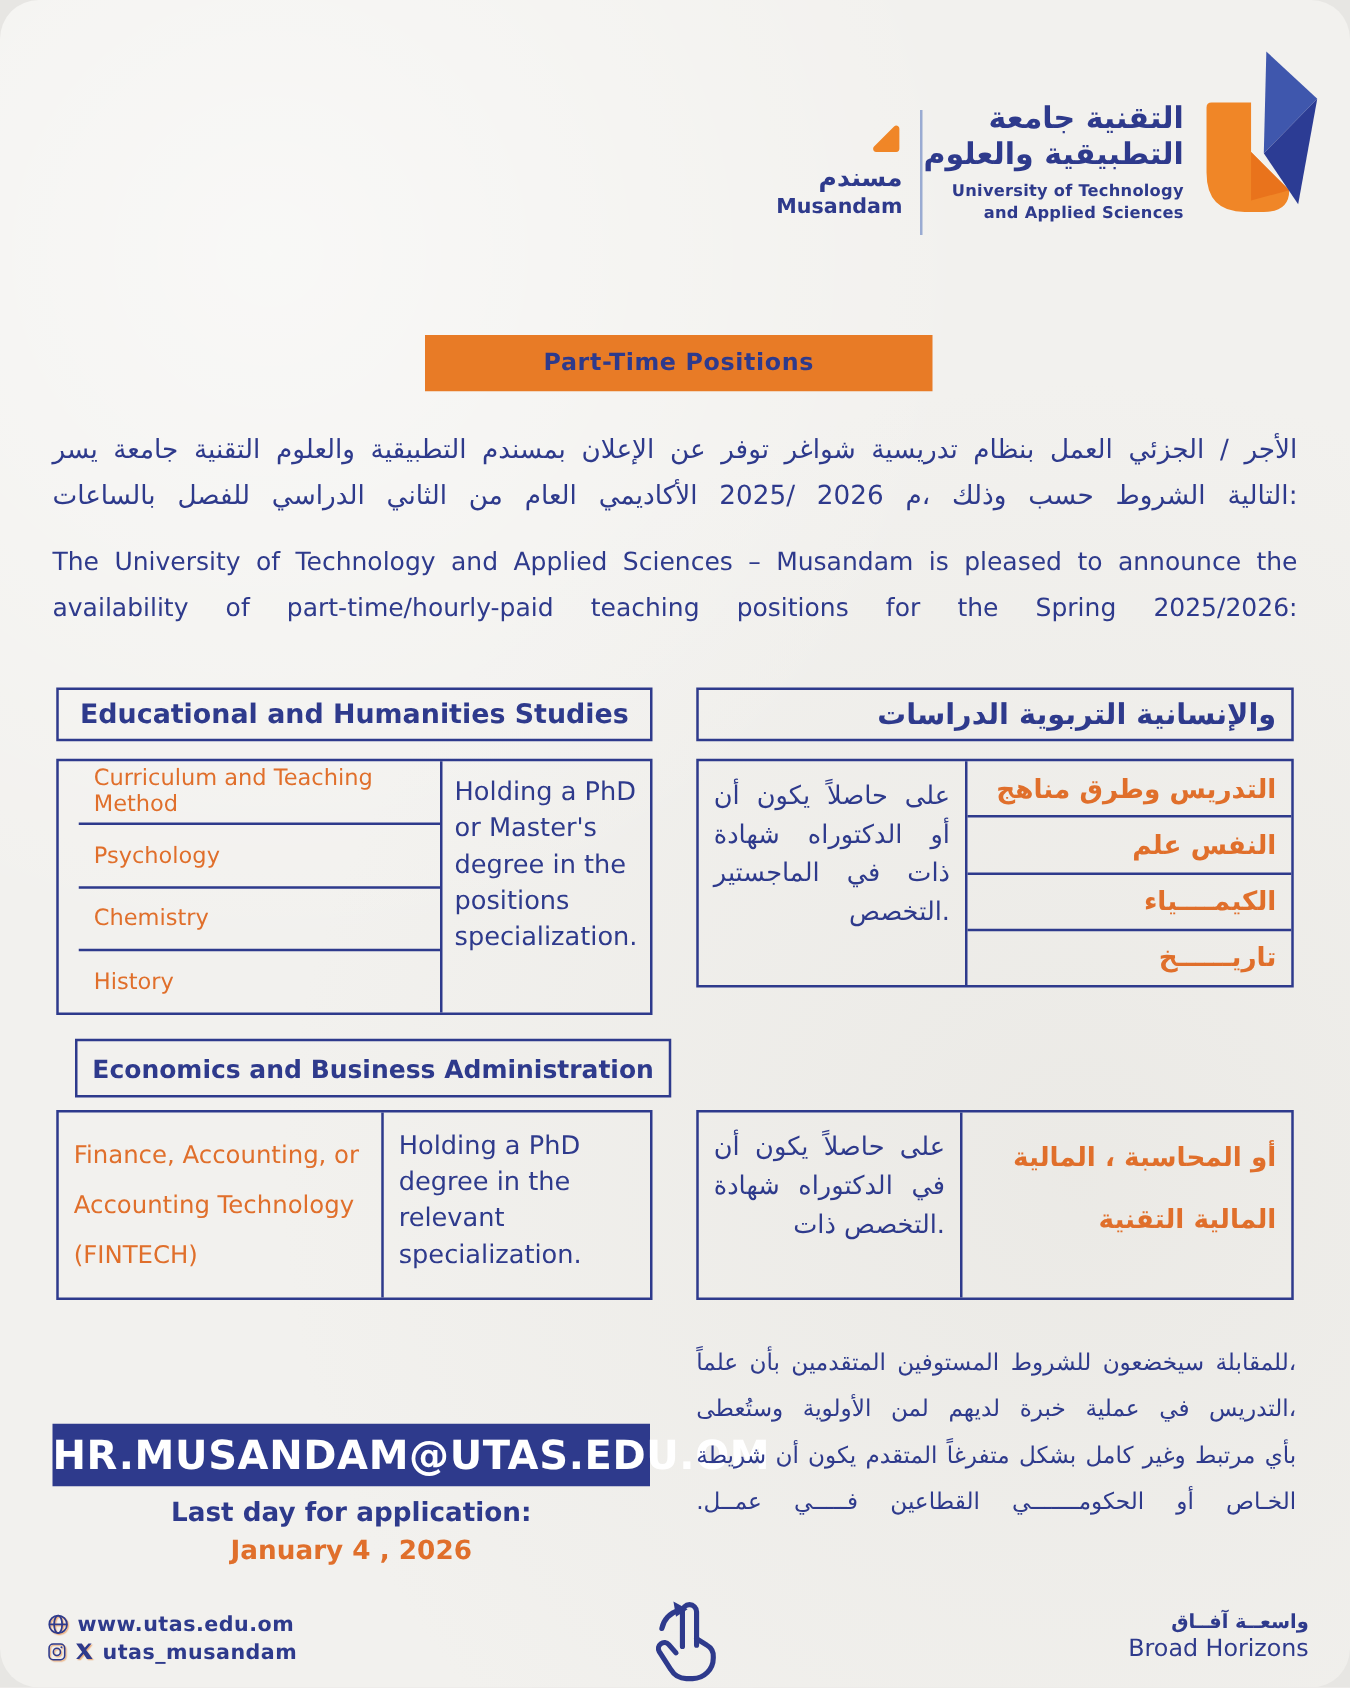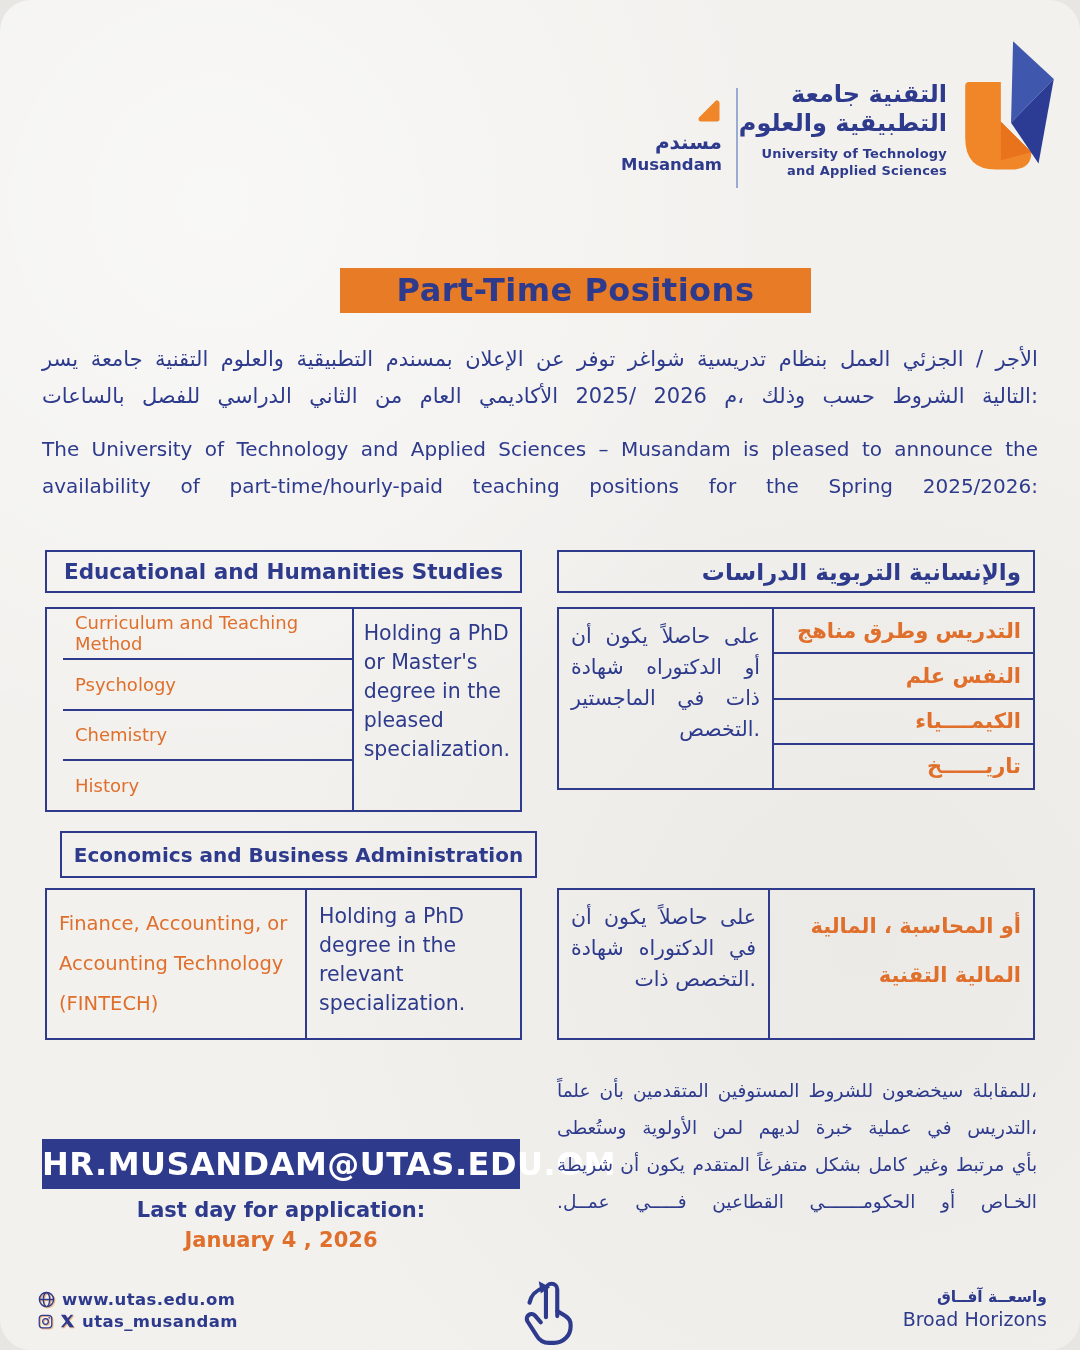--- a/index.html
+++ b/index.html
@@ -23,8 +23,8 @@
   .branch-en{font-size:16.5px;font-weight:bold;margin-top:1px;}
 
   
-  .banner{left:340px;top:268px;width:471px;height:45px;background:#e87b26;
-    color:#2e3a8c;font-size:32px;font-weight:bold;text-align:center;line-height:45px;letter-spacing:.5px;}
+  .banner{left:340px;top:268px;width:406px;height:45px;background:#e87b26;
+    color:#2e3a8c;font-size:19px;font-weight:bold;text-align:center;line-height:45px;letter-spacing:.5px;}
 
   
   .intro-ar{left:42px;top:341px;width:996px;font-size:21px;line-height:37px;}

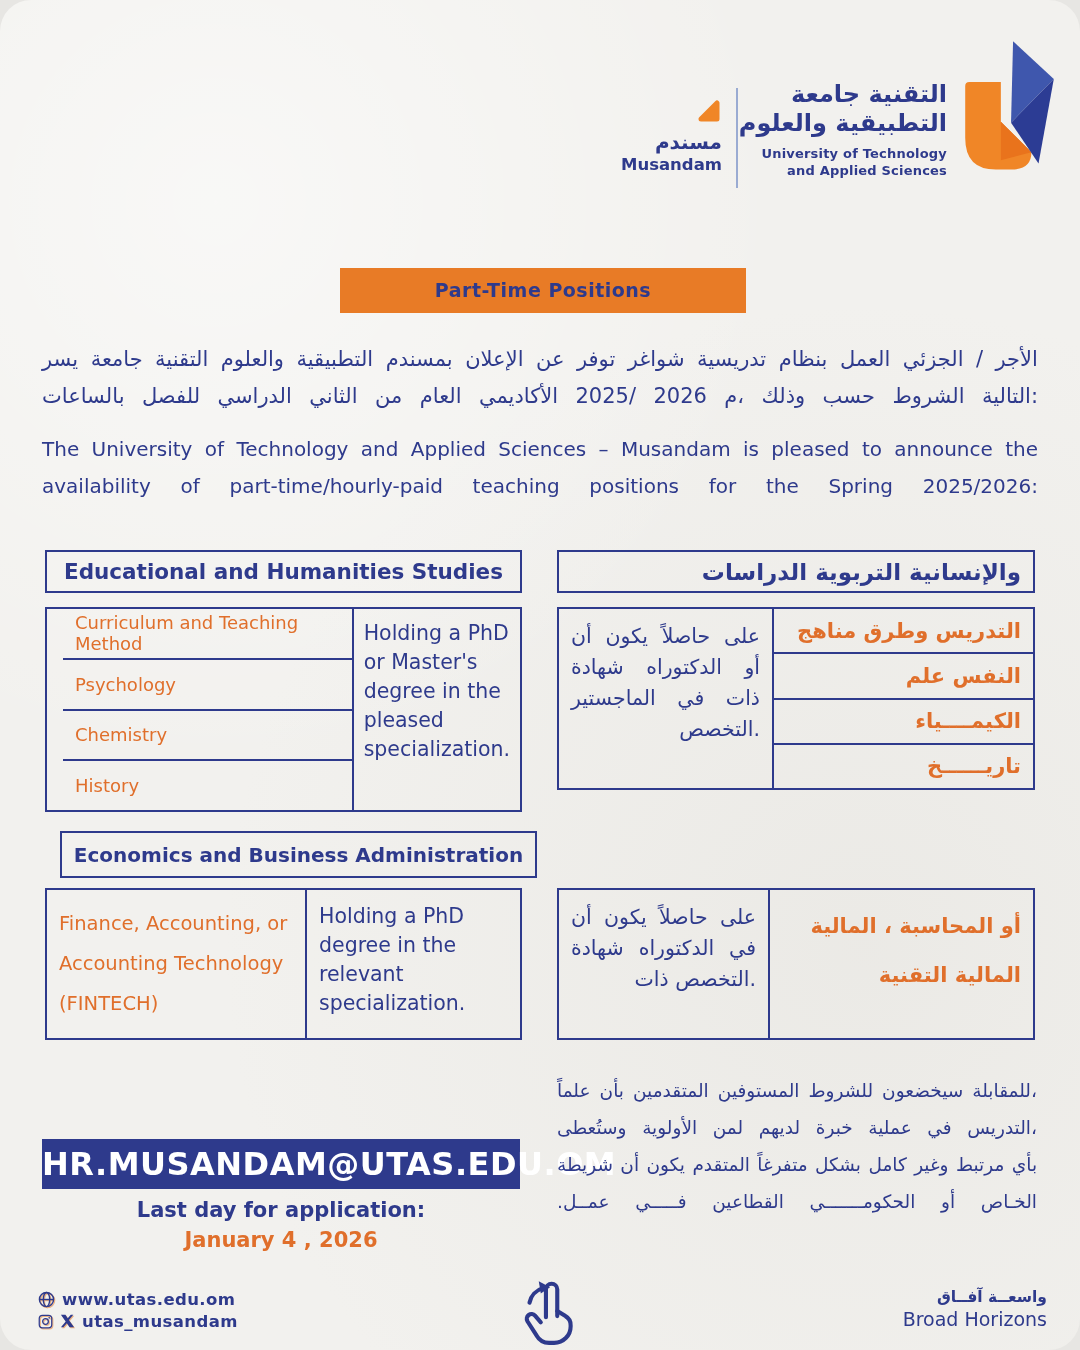--- a/index.html
+++ b/index.html
@@ -139,7 +139,7 @@
       <div class="cell">Chemistry</div>
       <div class="cell">History</div>
     </div>
-    <div class="col-req-en">Holding a PhD or Master's degree in the pleased specialization.</div>
+    <div class="col-req-en">Holding a PhD or Master's degree in the positions specialization.</div>
   </div>
 
   <div class="abs hbox rtl-head h-edu-ar">الدراسات‎ التربوية‎ والإنسانية</div>

